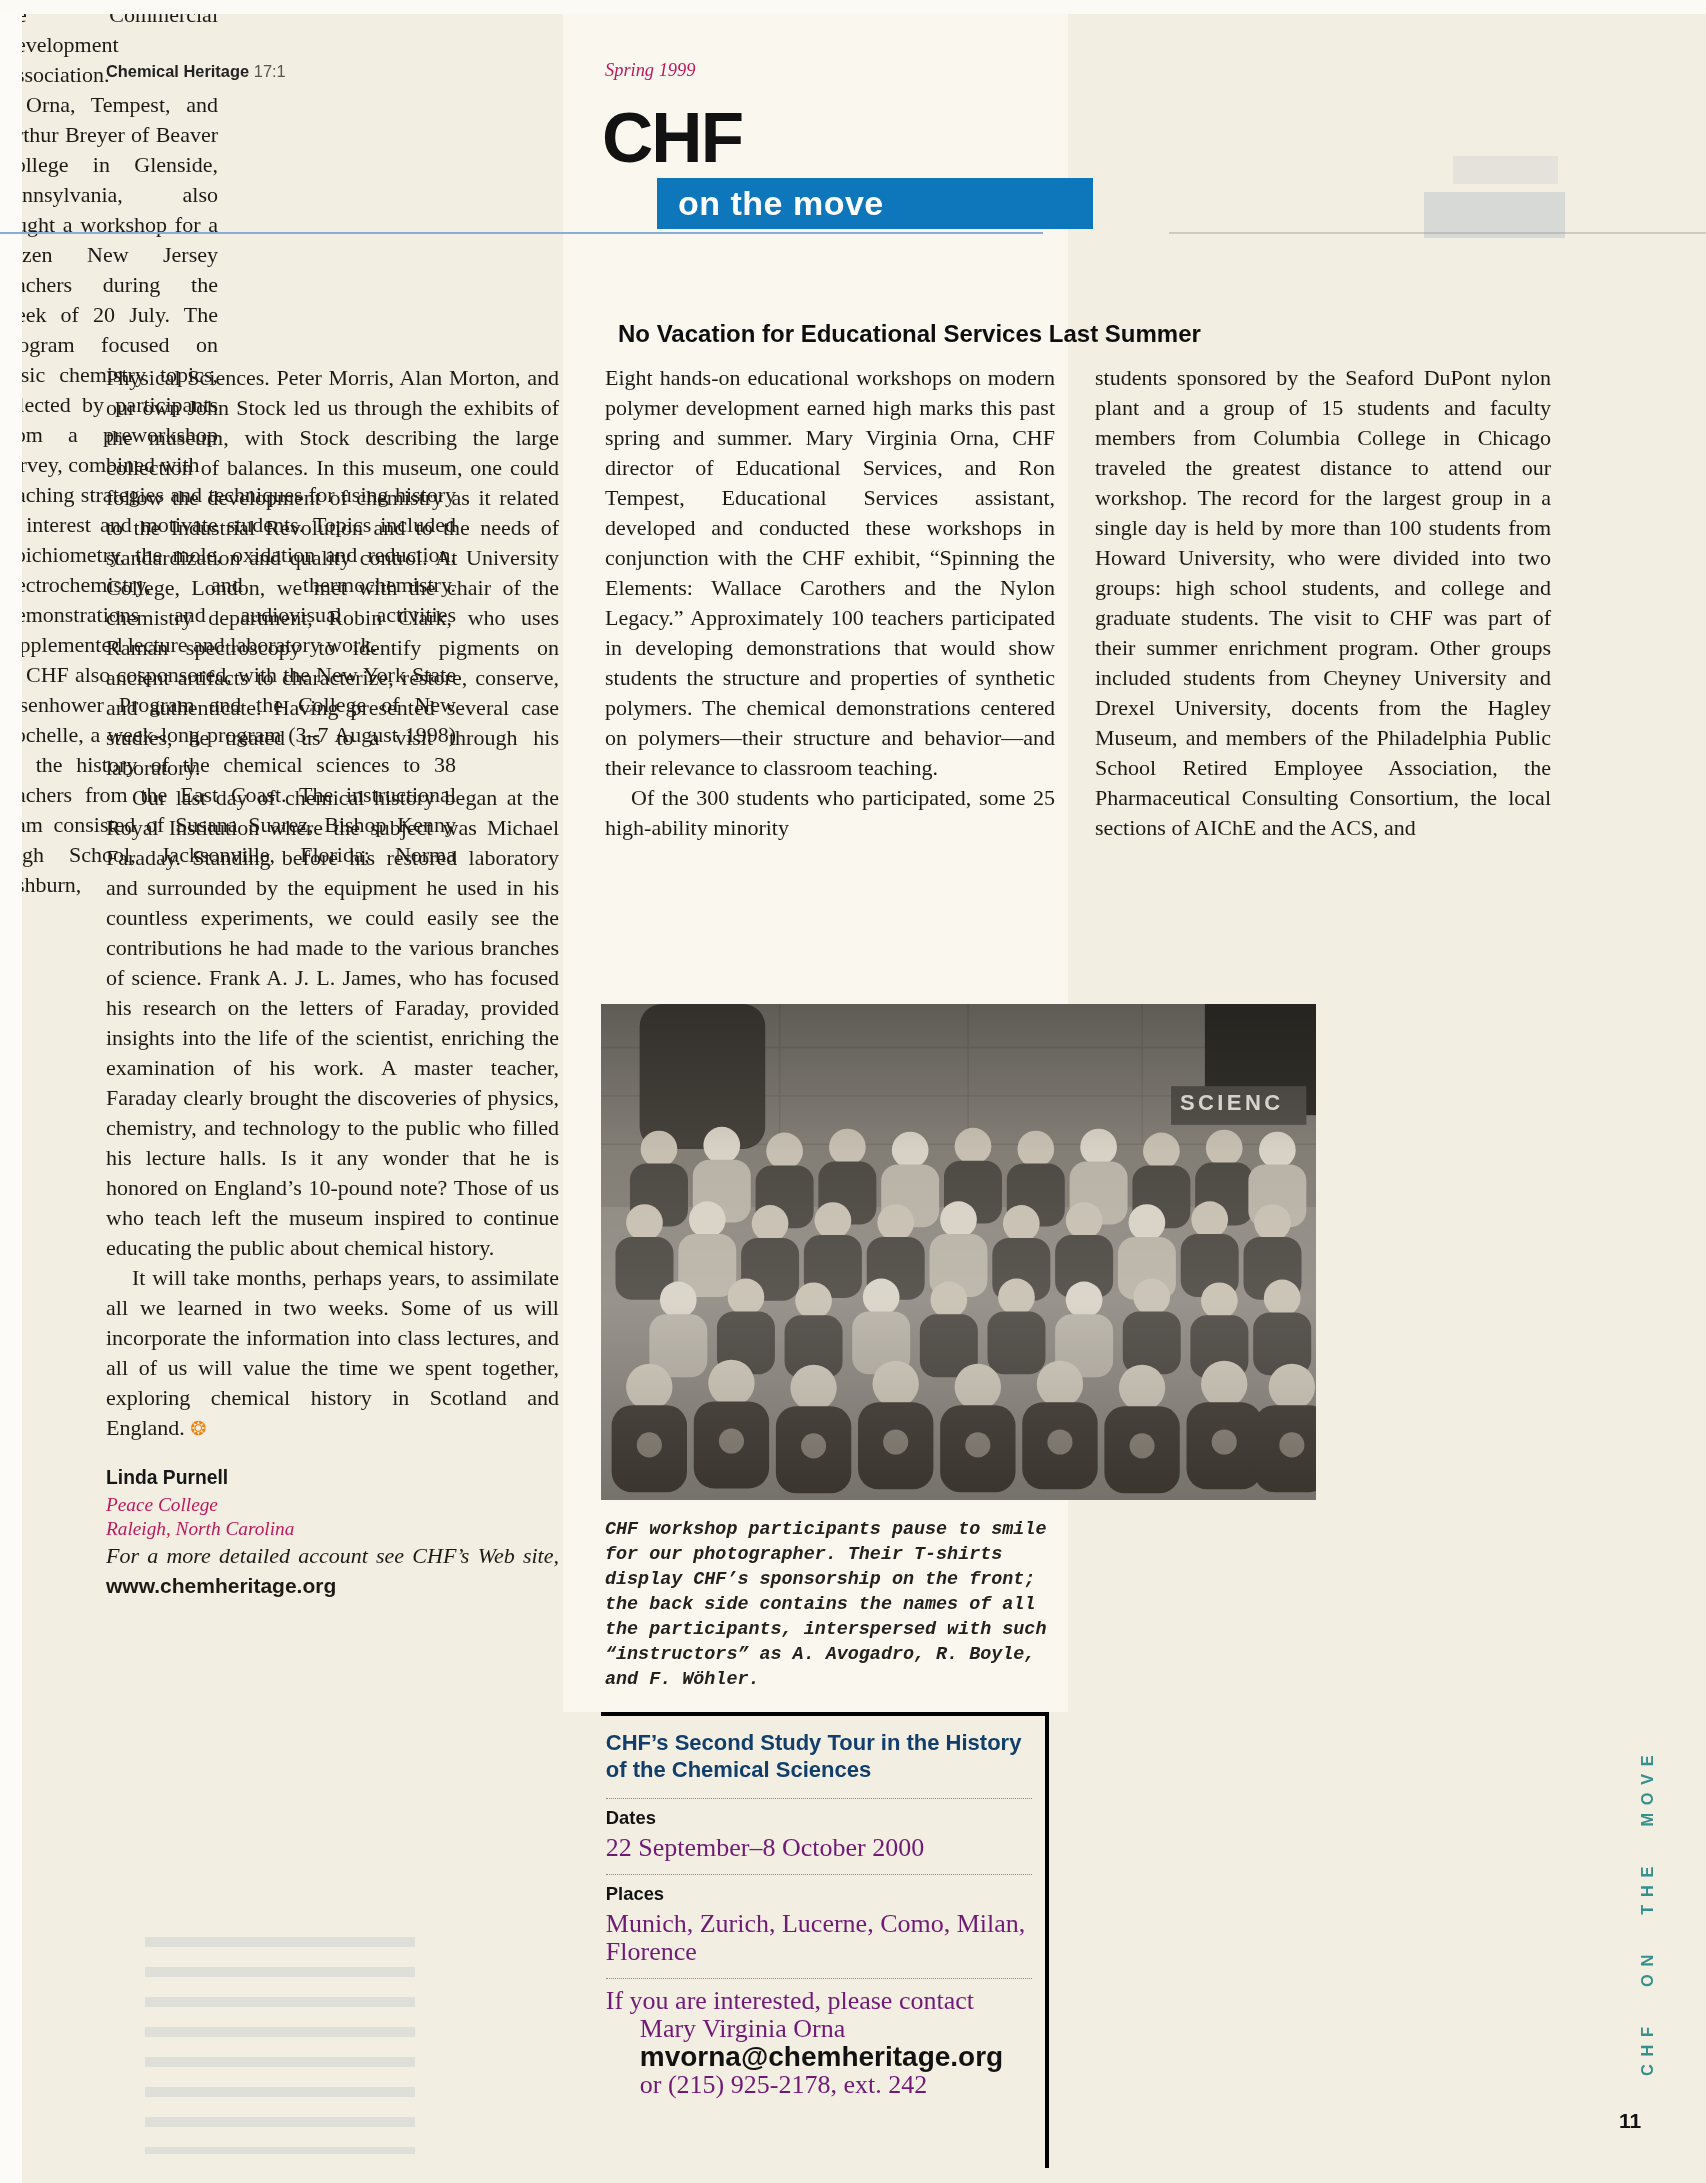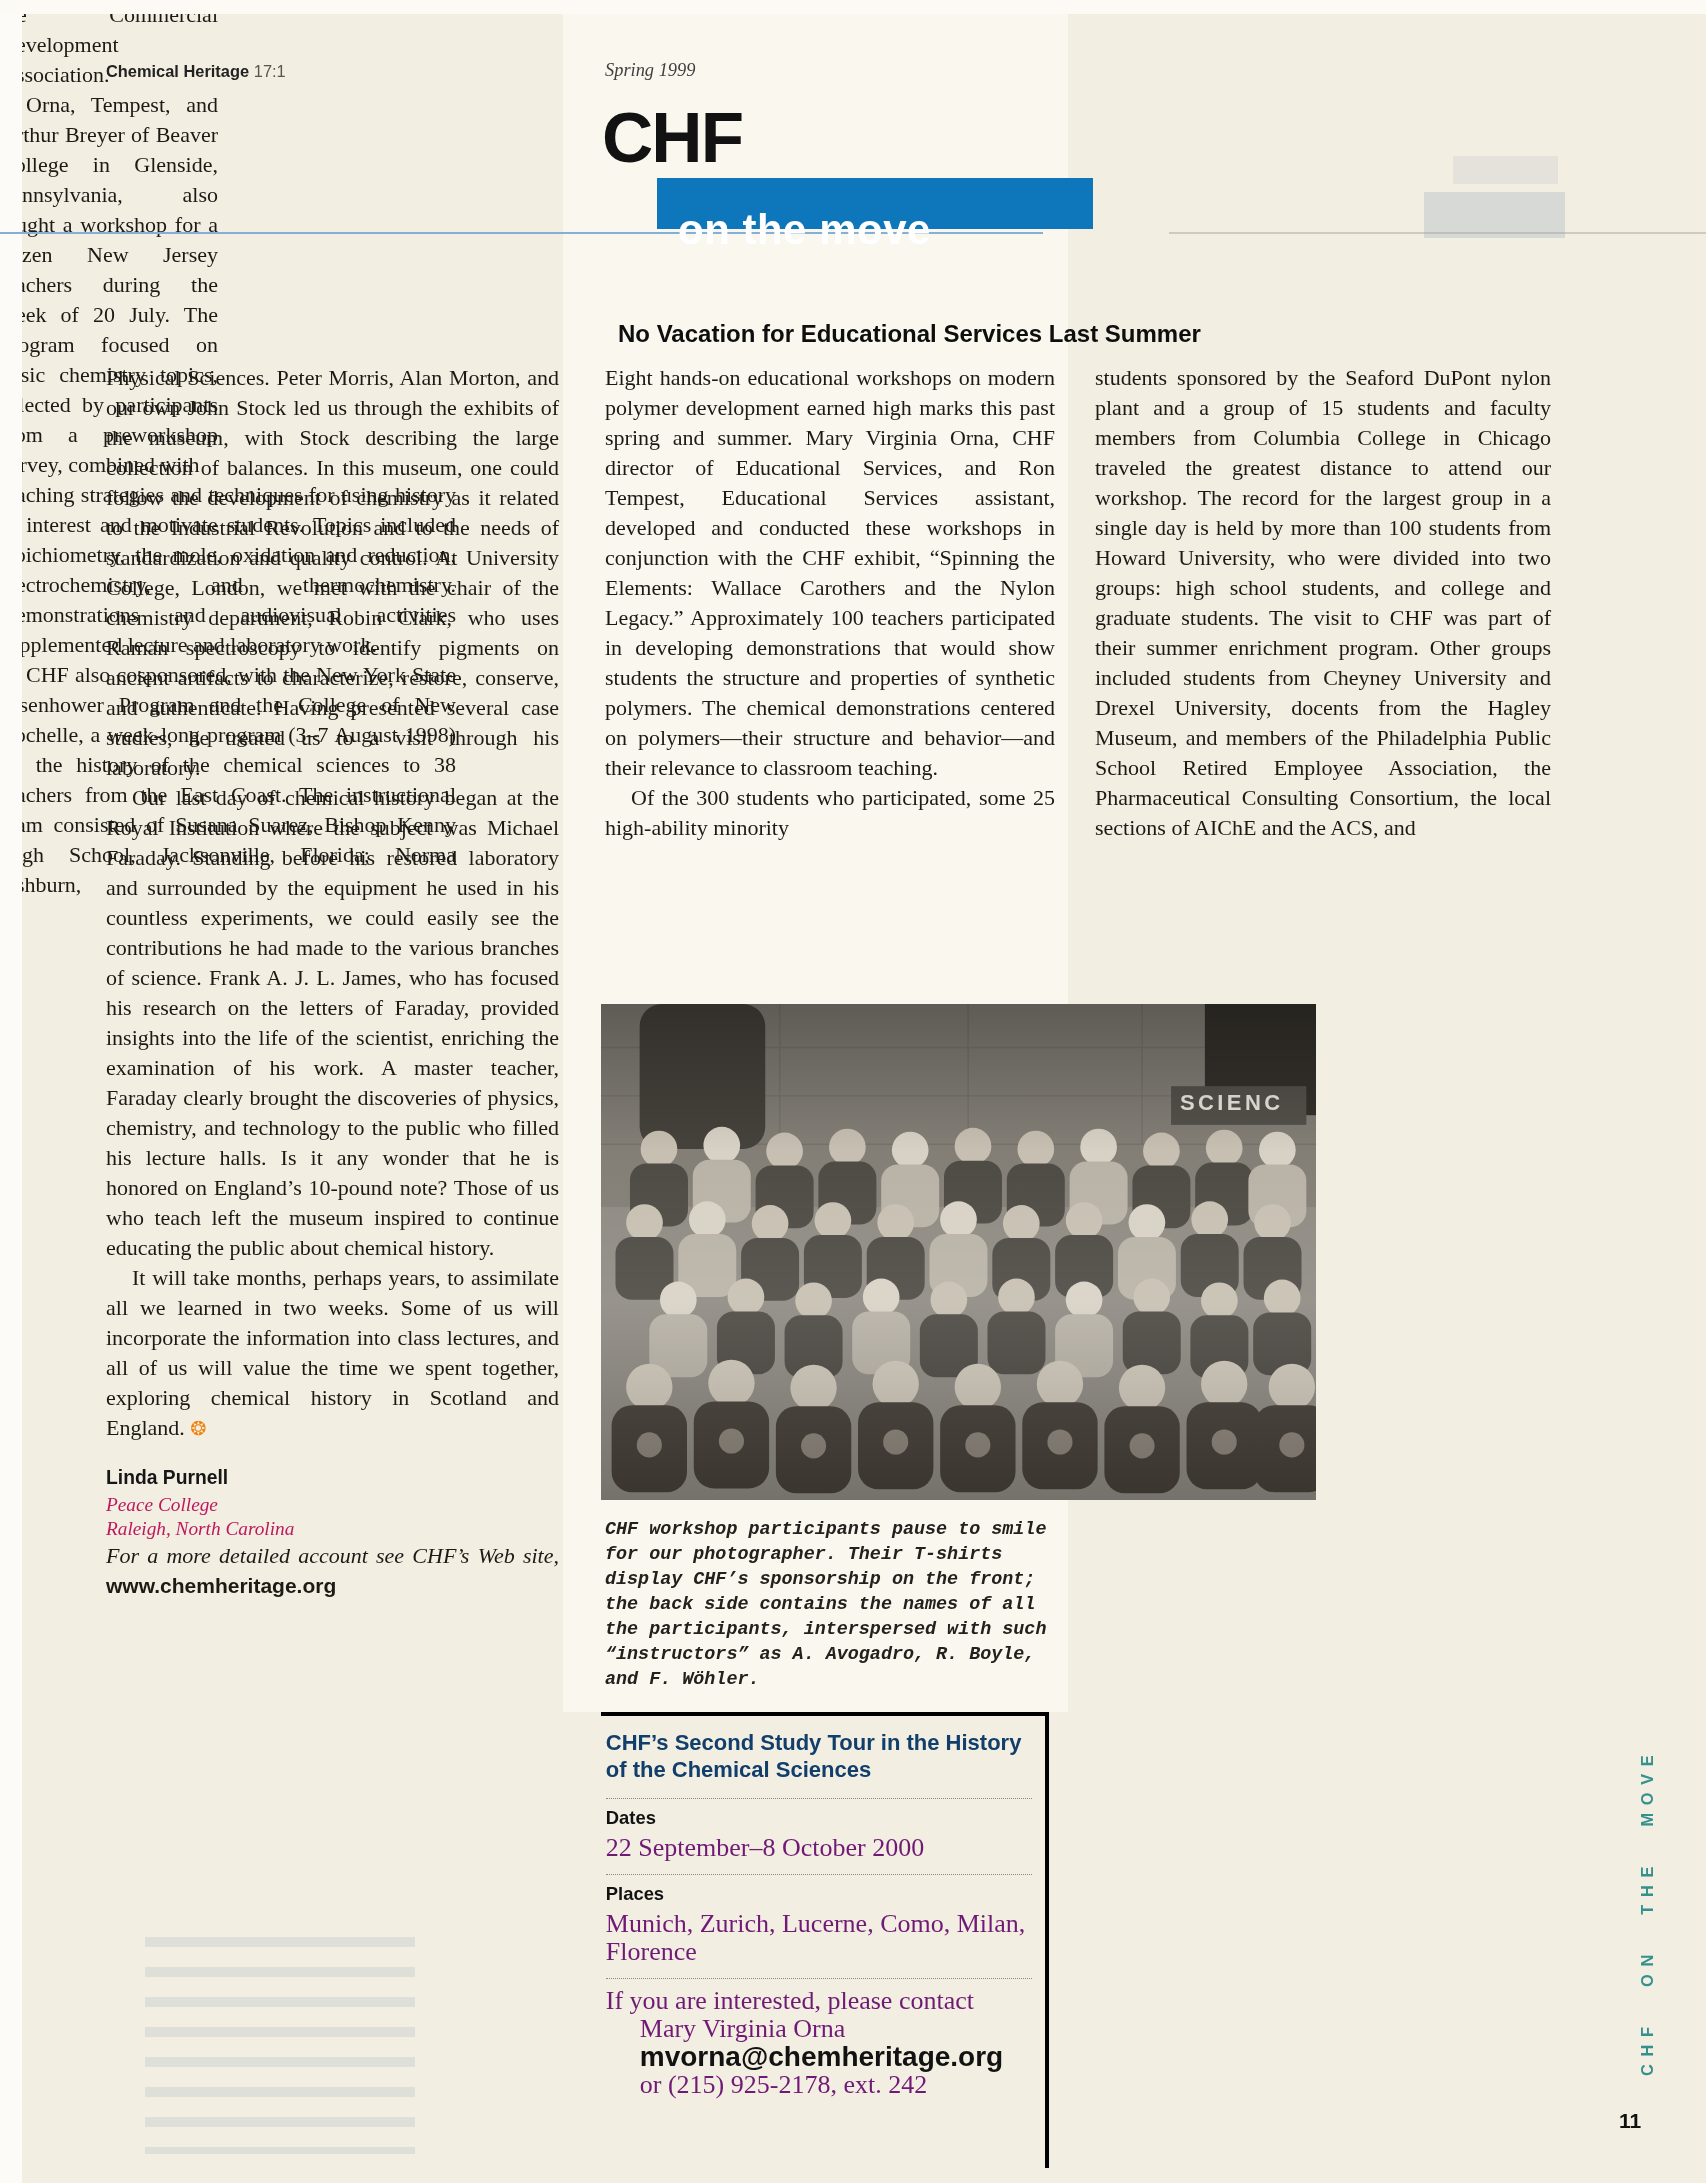--- a/index.html
+++ b/index.html
@@ -18,7 +18,7 @@
   .running-left { position:absolute; left:106px; top:62px; font-family:"Liberation Sans",sans-serif; font-size:16.4px; color:#222; }
   .running-left .rh-bold { font-weight:bold; }
   .running-left .rh-issue { font-weight:normal; color:#5a564e; margin-left:4.8px; }
-  .running-season { position:absolute; left:605px; top:60px; font-style:italic; font-size:18.4px; color:#404040; }
+  .running-season { position:absolute; left:605px; top:60px; font-style:italic; font-size:18.4px; color:#be185d; }
 
   .blue-rule { position:absolute; left:0; top:232px; width:1043px; height:2.4px; background:#86aed6; }
   .ghost-rule-right { position:absolute; left:1169px; top:232px; width:537px; height:1.9px; background:#bdb7a9; opacity:.65; }

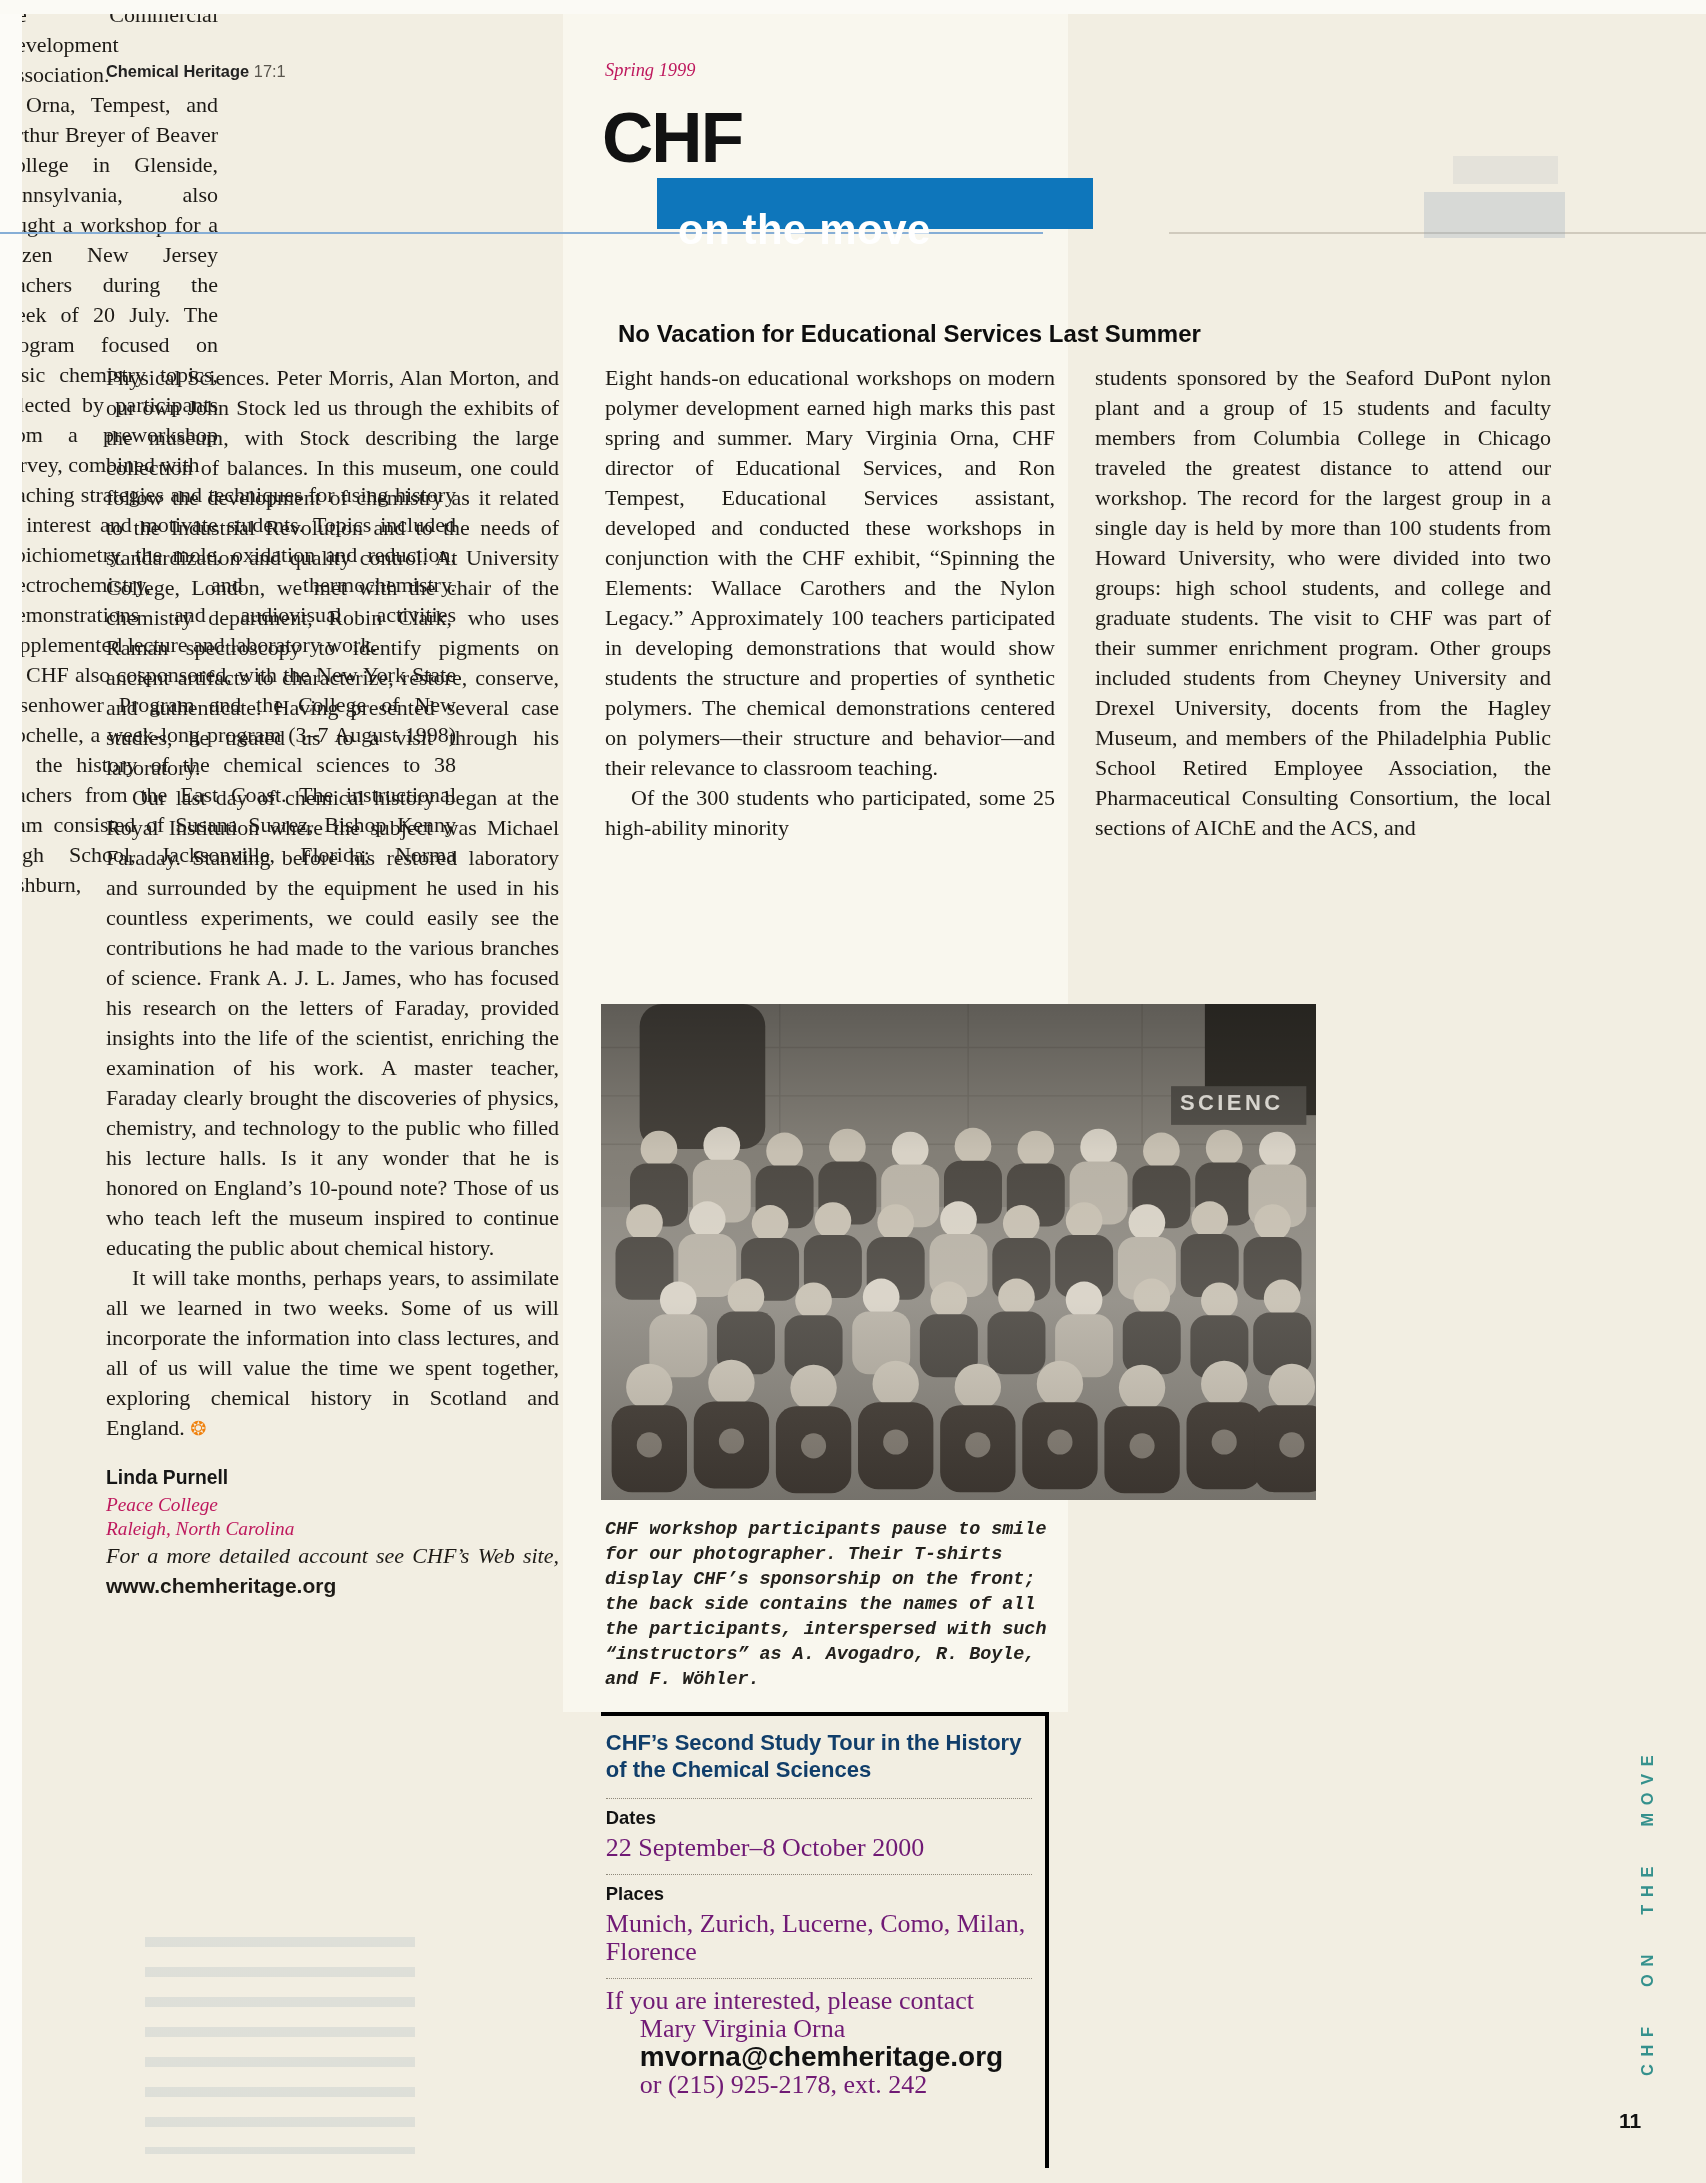--- a/index.html
+++ b/index.html
@@ -35,7 +35,7 @@
   }
   .banner span {
     display:block; padding-left:21px; font-family:"Liberation Sans",sans-serif;
-    font-weight:bold; font-size:42px; line-height:50px; color:#ffffff; letter-spacing:0.5px;margin-top:27px;
+    font-weight:bold; font-size:34px; line-height:50px; color:#ffffff; letter-spacing:0.5px;
   }
   .ghost-banner  { position:absolute; left:1424px; top:192px; width:141px; height:46px; background:#8fa3b5; opacity:.27; }
   .ghost-banner2 { position:absolute; left:1453px; top:156px; width:105px; height:28px; background:#9aa7b4; opacity:.16; }

